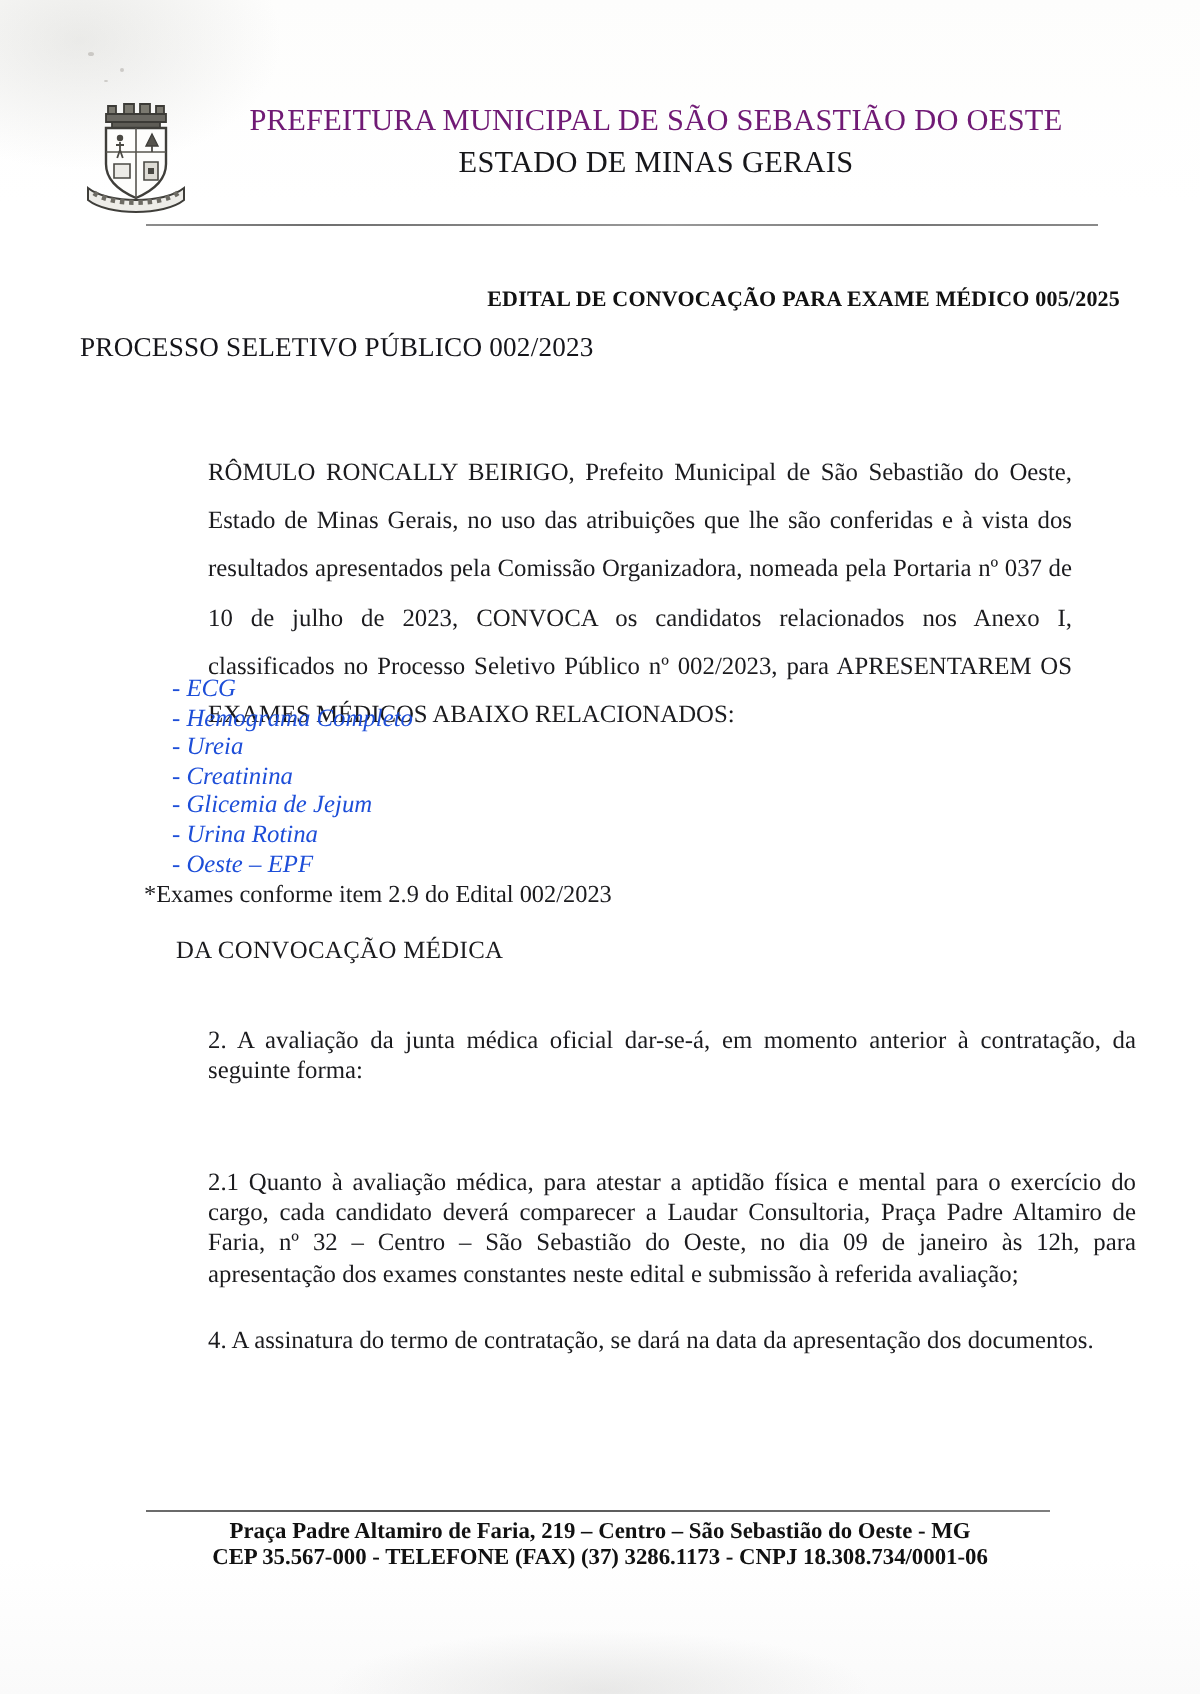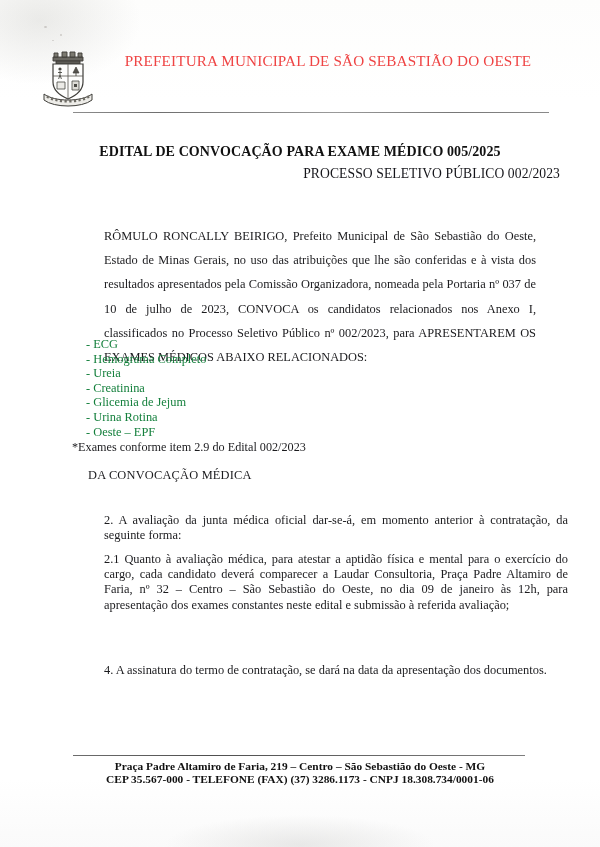--- a/index.html
+++ b/index.html
@@ -61,7 +61,7 @@
   .org-line1 {
     font-size: 15.2px;
     letter-spacing: 0.15px;
-    color: #ef4444;
+    color: #701a75;
     white-space: nowrap;
   }
   .org-line2 {

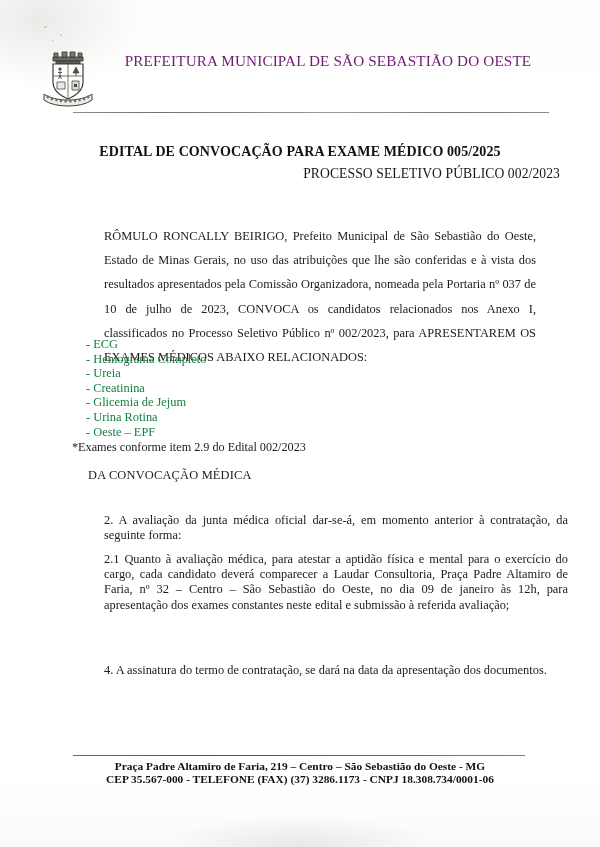--- a/index.html
+++ b/index.html
@@ -241,6 +241,7 @@
     </div>
     <div class="header-titles">
       <div class="org-line1">PREFEITURA MUNICIPAL DE SÃO SEBASTIÃO DO OESTE</div>
+      <div class="org-line2">ESTADO DE MINAS GERAIS</div>
     </div>
   </div>
 

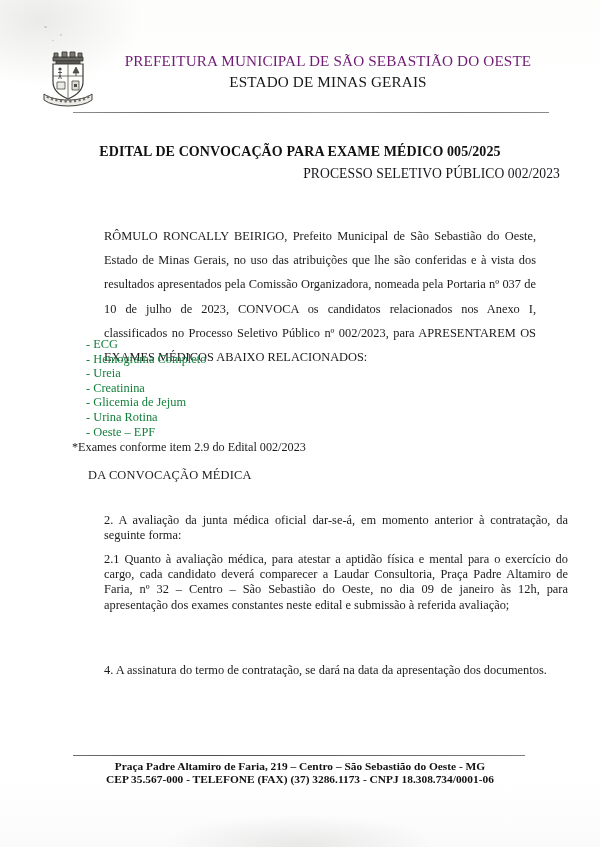--- a/index.html
+++ b/index.html
@@ -86,8 +86,8 @@
     top: 144px;
     left: 40px;
     right: 40px;
-    text-align: center;
-    font-size: 14px;
+    text-align: right;
+    font-size: 11px;
     font-weight: bold;
     letter-spacing: 0.1px;
     color: #111;

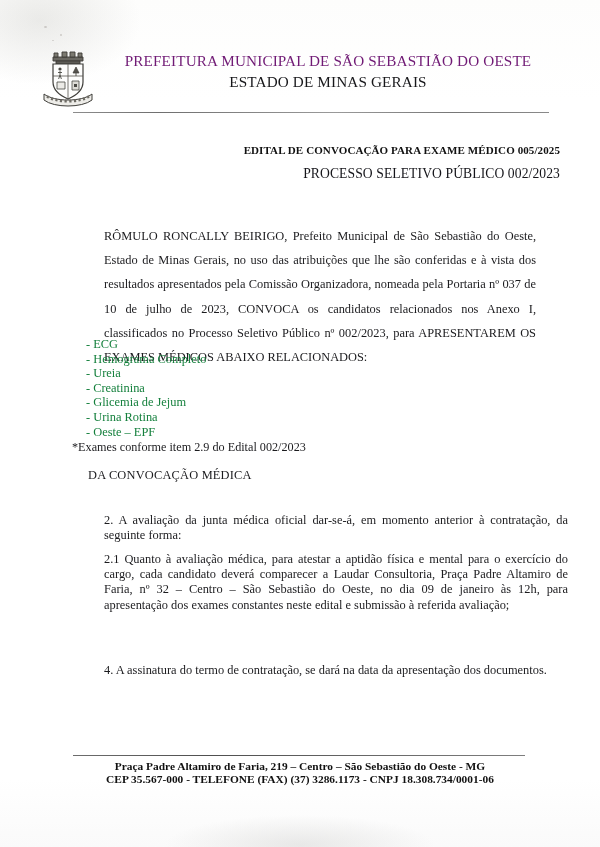--- a/index.html
+++ b/index.html
@@ -97,7 +97,7 @@
     top: 166px;
     left: 40px;
     right: 40px;
-    text-align: right;
+    text-align: left;
     font-size: 13.6px;
     color: #15151a;
     letter-spacing: 0.1px;

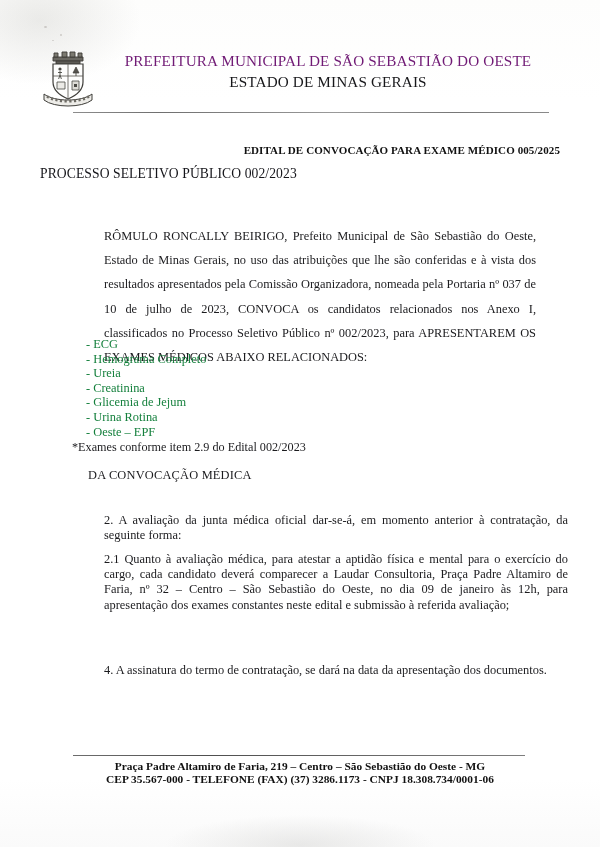--- a/index.html
+++ b/index.html
@@ -129,7 +129,8 @@
     left: 86px;
     font-size: 12.4px;
     line-height: 14.6px;
-    color: #15803d;
+    color: #1d4ed8;
+    font-style: italic;
   }
   .exam-list li {
     white-space: nowrap;

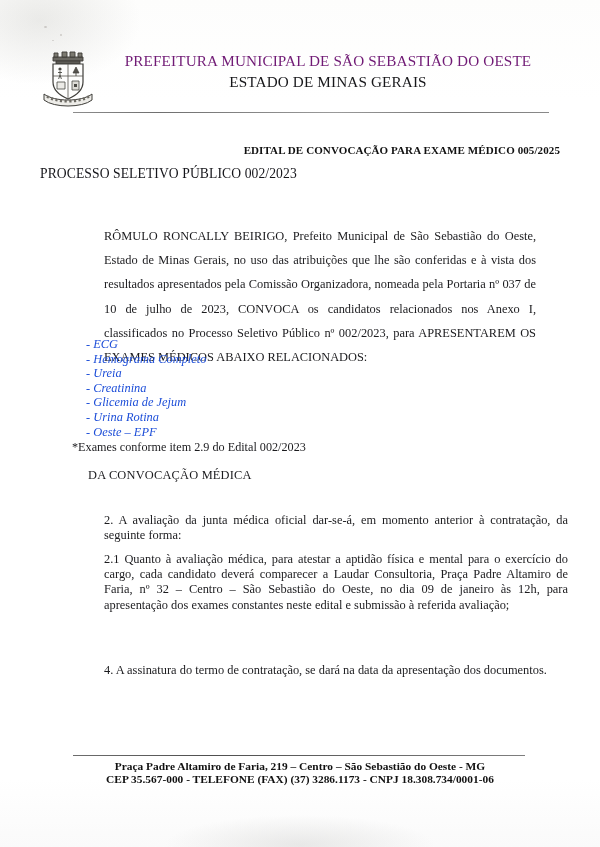--- a/index.html
+++ b/index.html
@@ -161,7 +161,7 @@
   }
   .p21 {
     position: absolute;
-    top: 536px;
+    top: 568px;
     left: 88px;
     width: 464px;
     line-height: 15.2px;

